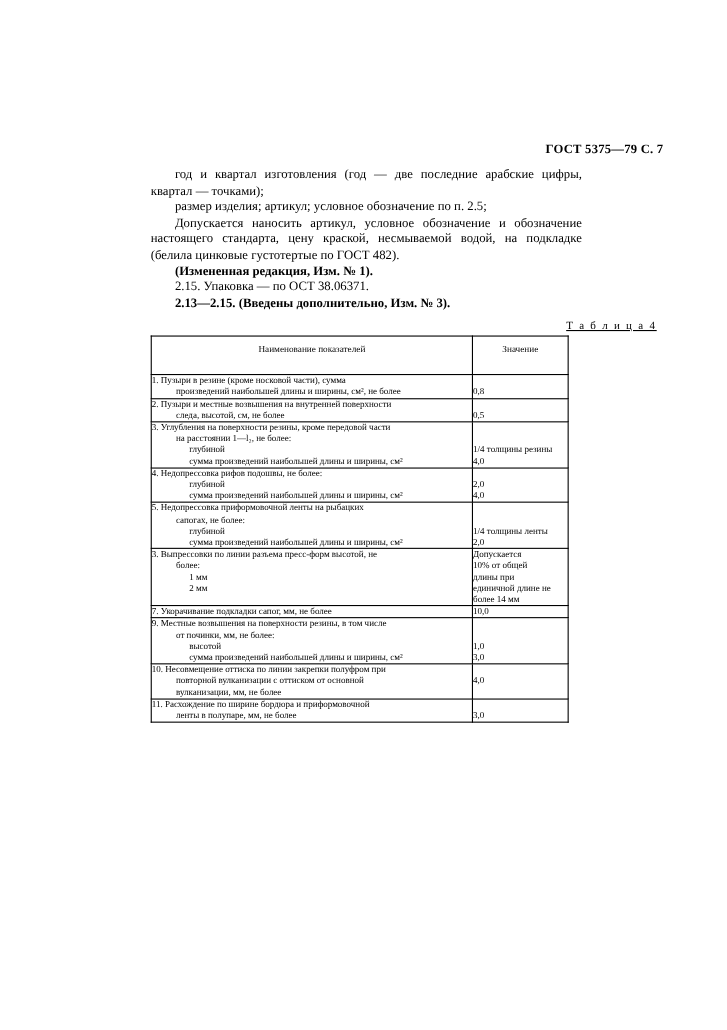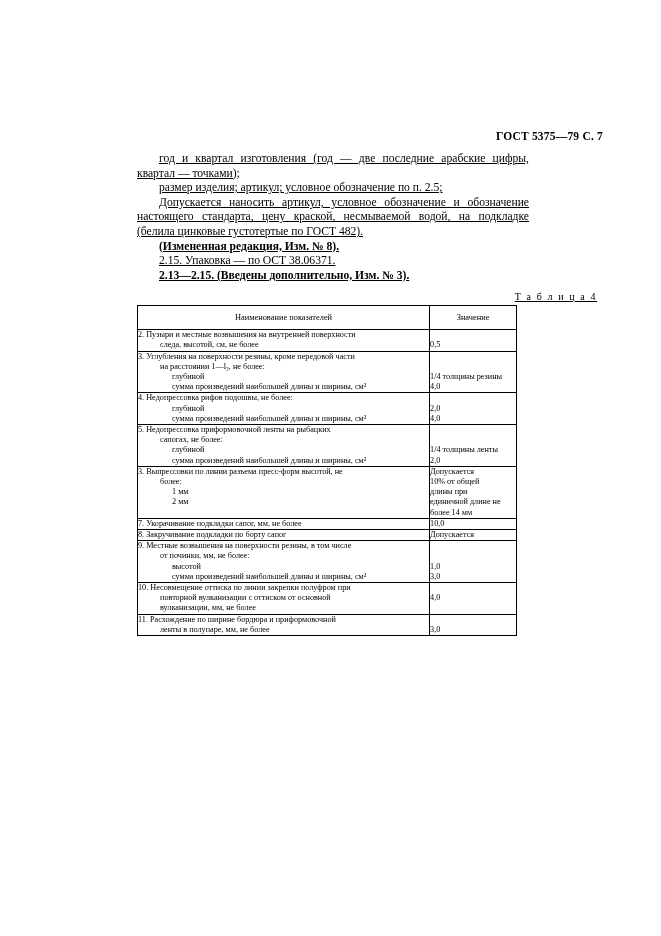--- a/index.html
+++ b/index.html
@@ -44,7 +44,6 @@
   .body-text p {
     margin: 0;
     text-indent: 22px;
-    text-decoration: underline;
   }
   .body-text p.noindent {
     text-indent: 0;

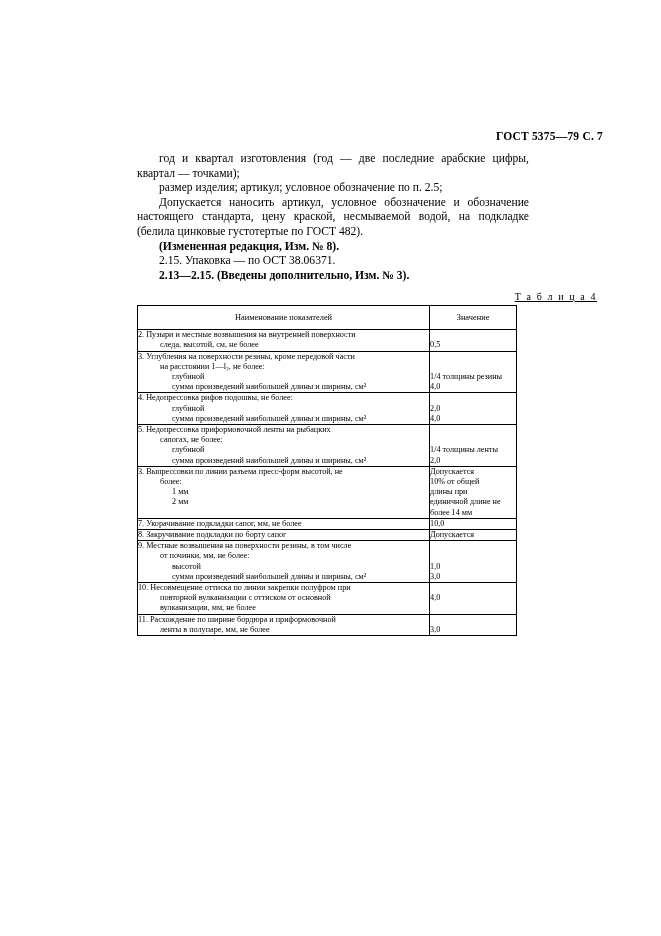--- a/index.html
+++ b/index.html
@@ -118,7 +118,7 @@
     <p>год и квартал изготовления (год — две последние арабские цифры, квартал — точками);</p>
     <p>размер изделия; артикул; условное обозначение по п. 2.5;</p>
     <p>Допускается наносить артикул, условное обозначение и обозначение настоящего стандарта, цену краской, несмываемой водой, на подкладке (белила цинковые густотертые по ГОСТ 482).</p>
-    <p class="bold">(Измененная редакция, Изм. № 8).</p>
+    <p class="bold">(Измененная редакция, Изм. № 1).</p>
     <p class="noindent" style="text-indent:22px">2.15.  Упаковка — по ОСТ 38.06371.</p>
     <p class="bold">2.13—2.15. (Введены дополнительно, Изм. № 3).</p>
   </div>

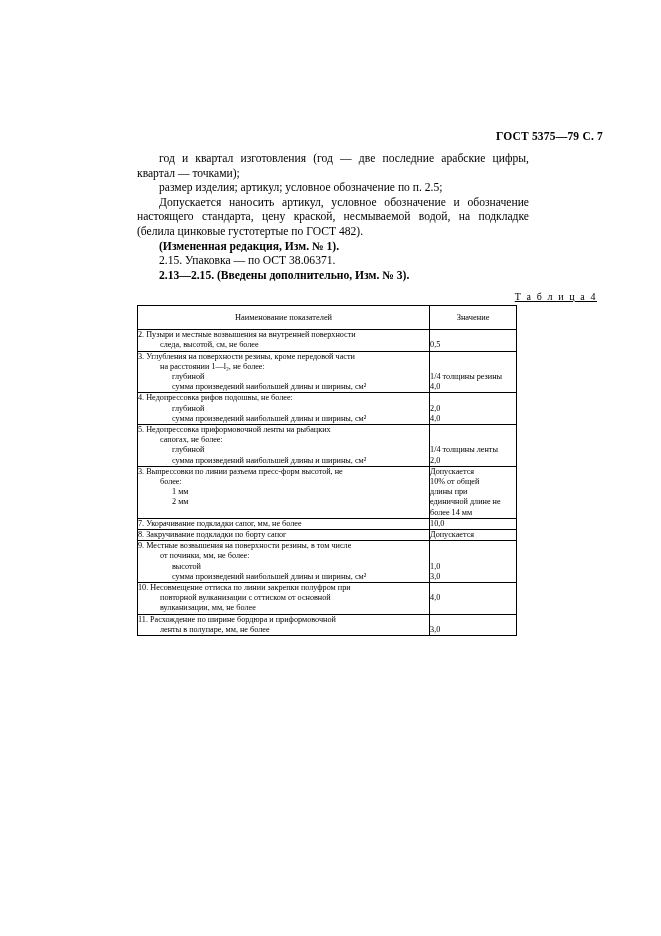--- a/index.html
+++ b/index.html
@@ -78,7 +78,7 @@
     text-align: center;
     font-weight: normal;
     font-size: 8.4px;
-    padding: 7px 2px 6px 2px;
+    padding: 7px 2px 17px 2px;
     vertical-align: middle;
   }
   td.col-name {

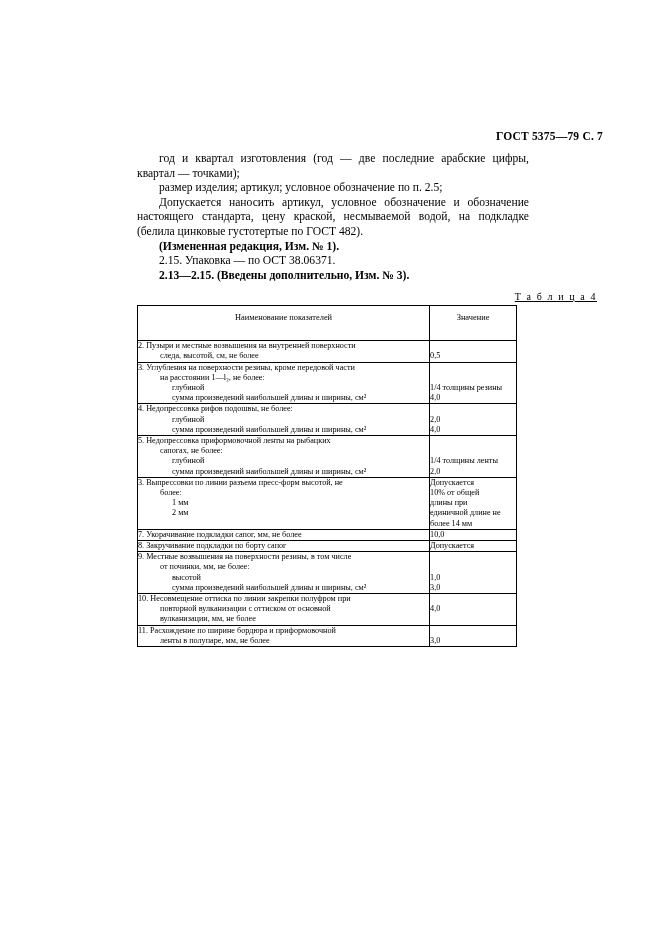--- a/index.html
+++ b/index.html
@@ -134,6 +134,16 @@
     </thead>
     <tbody>
 
+      <tr>
+        <td class="col-name">
+          <span class="ln">1.  Пузыри   в   резине   (кроме   носковой   части),   сумма</span>
+          <span class="ln sub">произведений наибольшей длины и ширины, см², не более</span>
+        </td>
+        <td class="col-val">
+          <span class="spacer"></span>
+          <span class="val-line">0,8</span>
+        </td>
+      </tr>
 
       <tr>
         <td class="col-name">

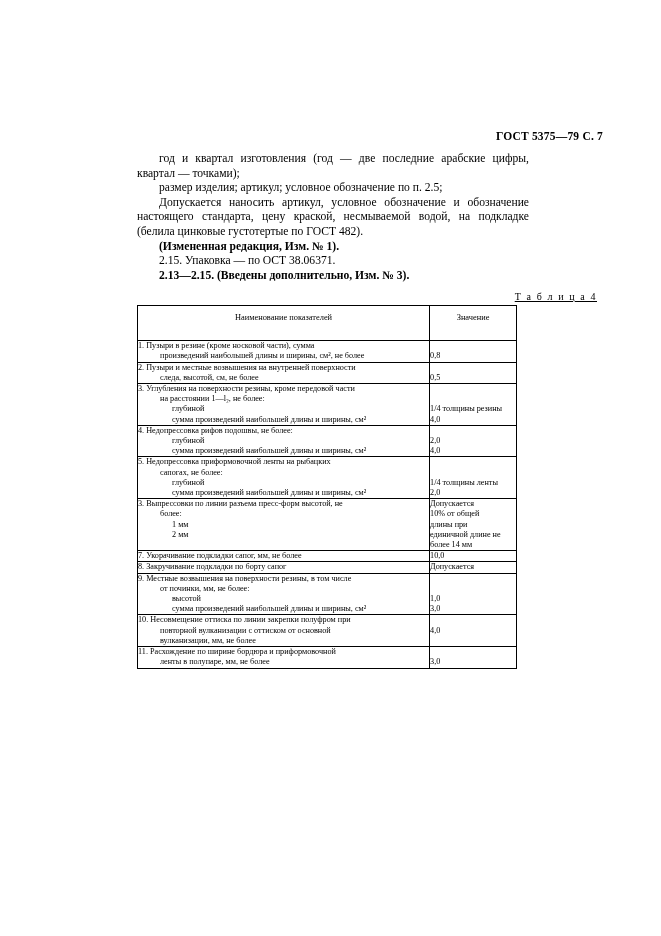--- a/index.html
+++ b/index.html
@@ -224,14 +224,6 @@
         </td>
       </tr>
 
-      <tr>
-        <td class="col-name">
-          <span class="ln">8.  Закручивание подкладки по борту сапог</span>
-        </td>
-        <td class="col-val">
-          <span class="val-line">Допускается</span>
-        </td>
-      </tr>
 
       <tr>
         <td class="col-name">

